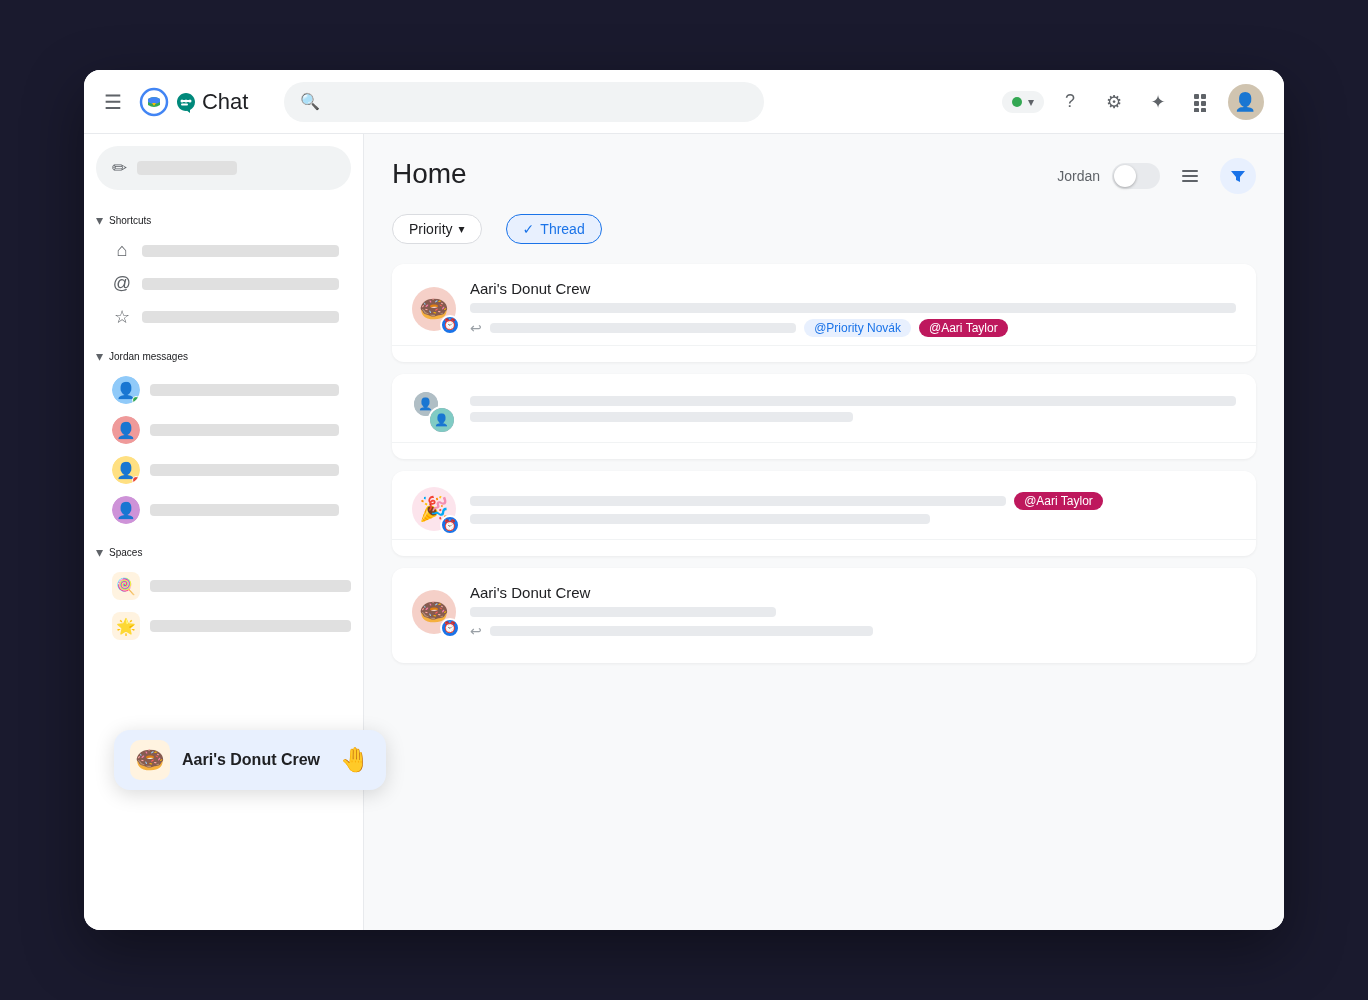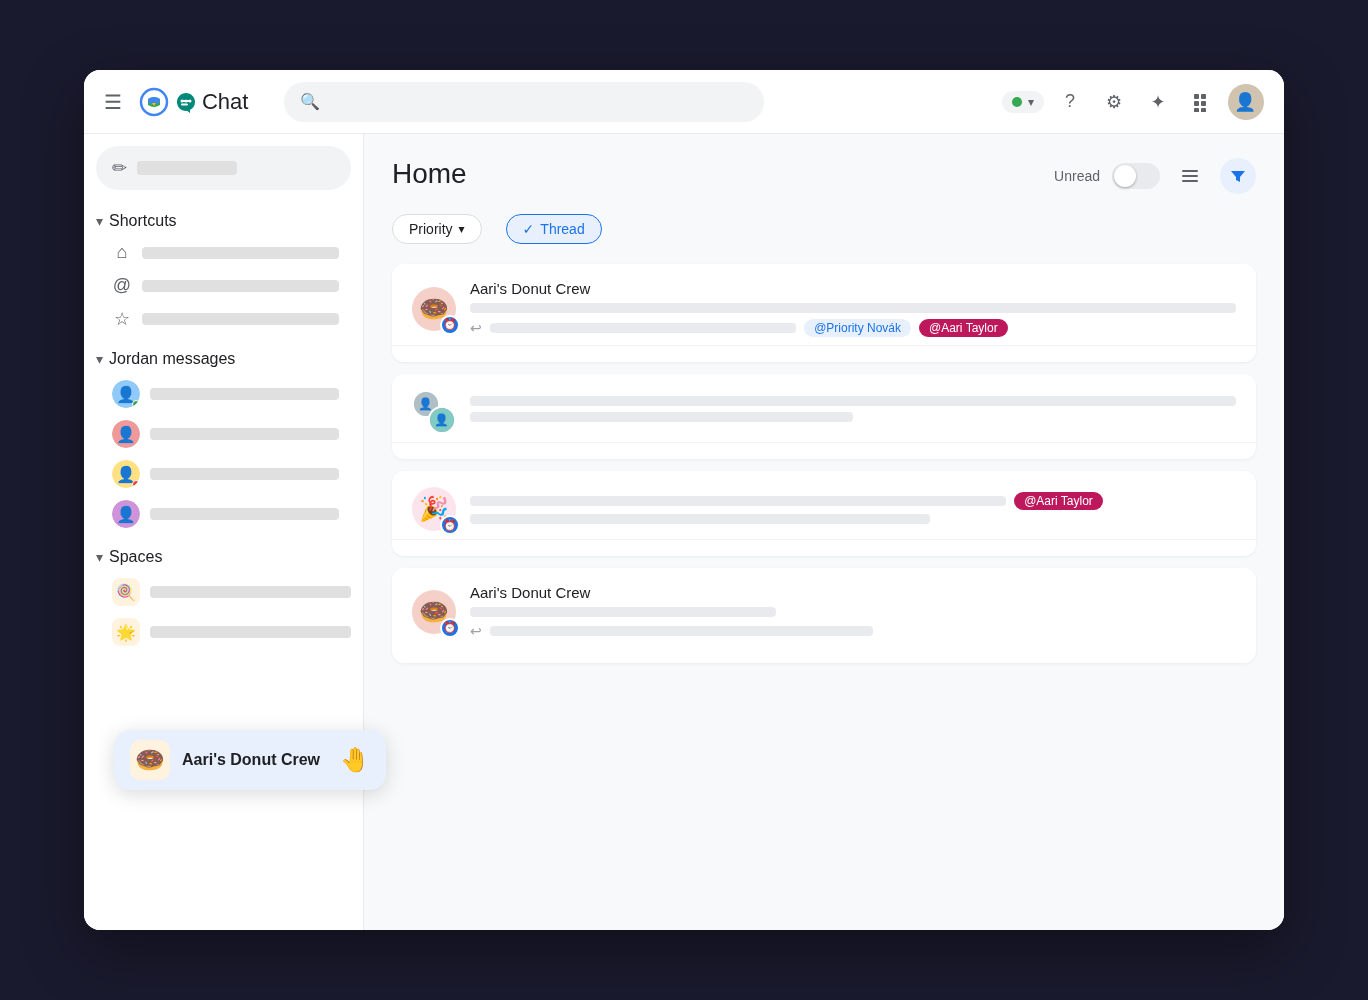--- a/index.html
+++ b/index.html
@@ -717,7 +717,7 @@
       <div class="home-header">
         <h1 class="home-title">Home</h1>
         <div class="home-header-right">
-          <span class="unread-label">Unread</span>
+          <span class="unread-label">Jordan</span>
           <div class="unread-toggle">
             <div class="unread-toggle-knob"></div>
           </div>

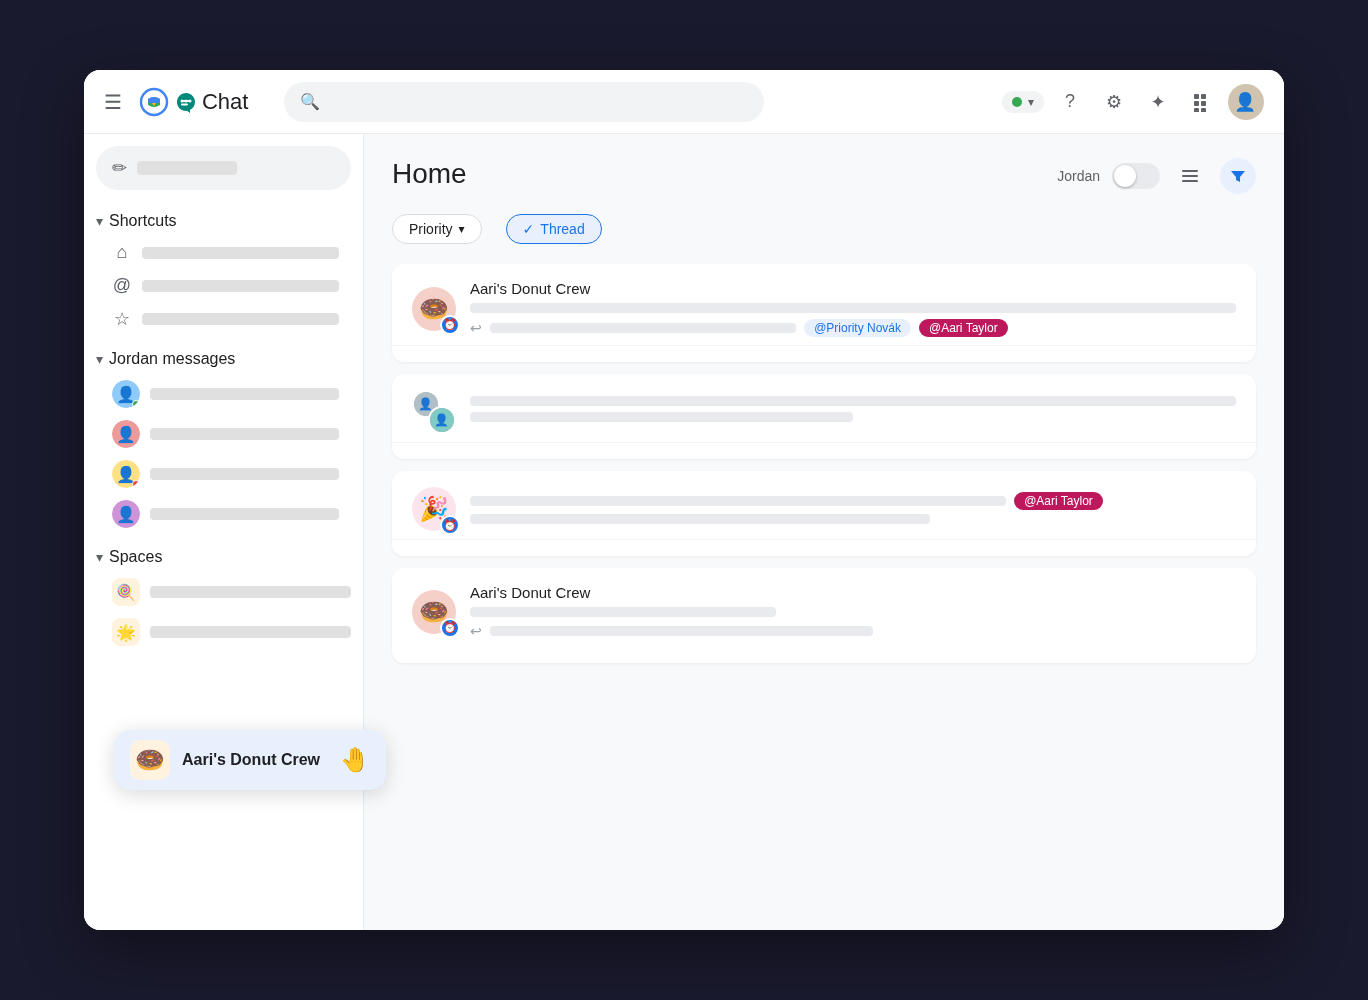--- a/index.html
+++ b/index.html
@@ -186,7 +186,7 @@
     }
 
     .section-title {
-      font-size: 16px;
+      font-size: 10px;
       color: #202124;
       font-weight: 500;
     }

